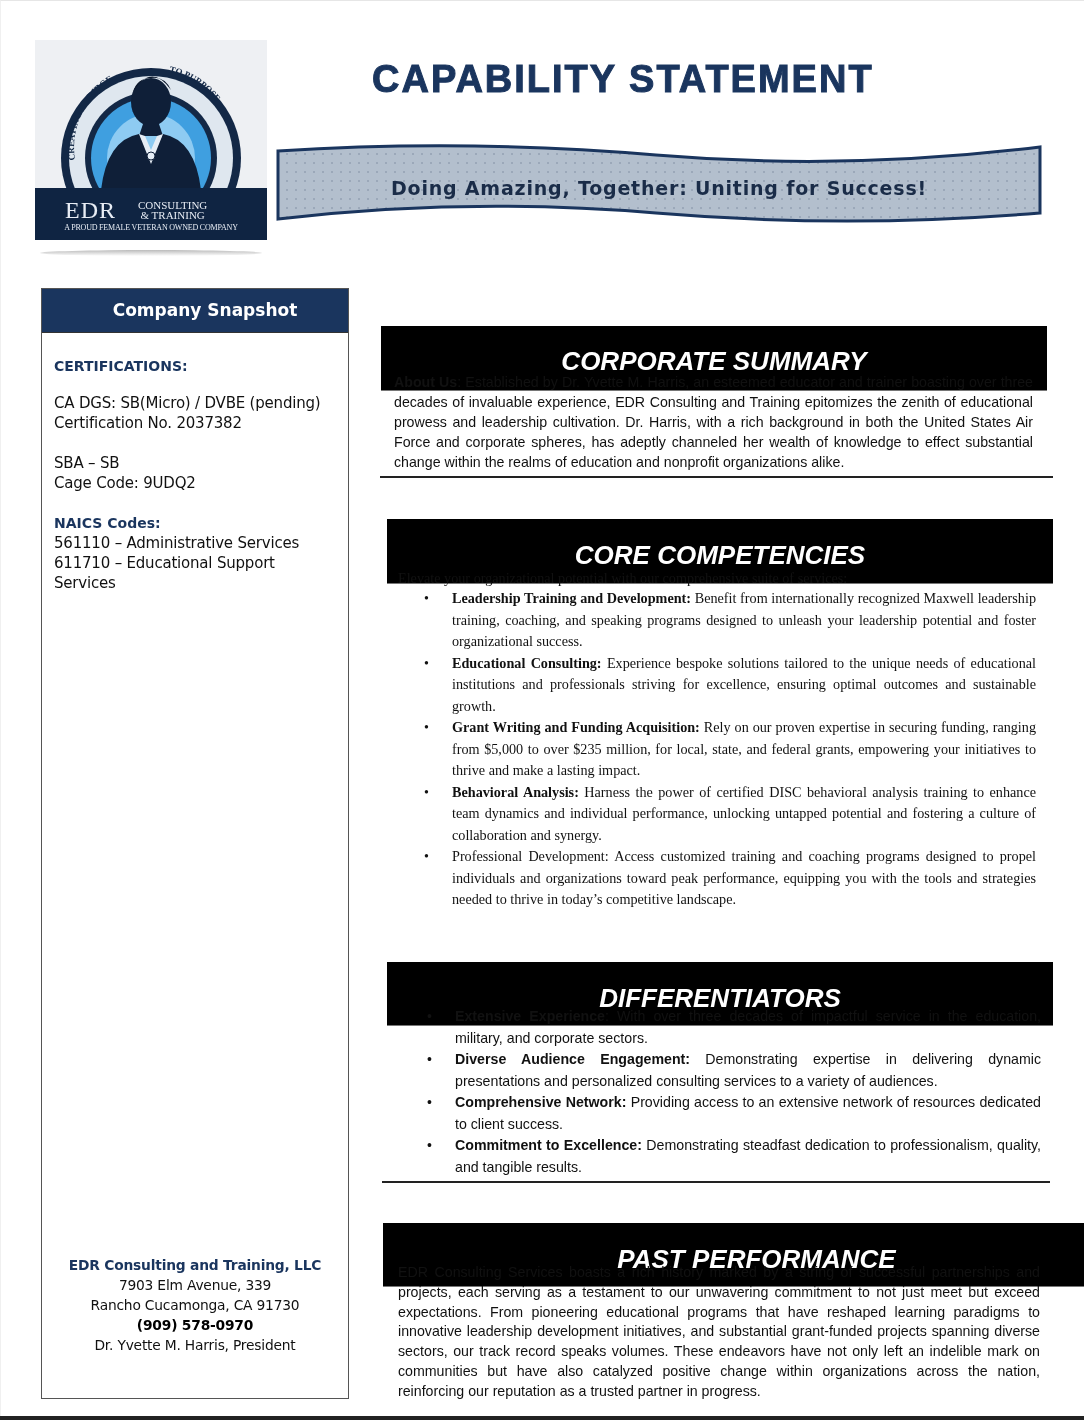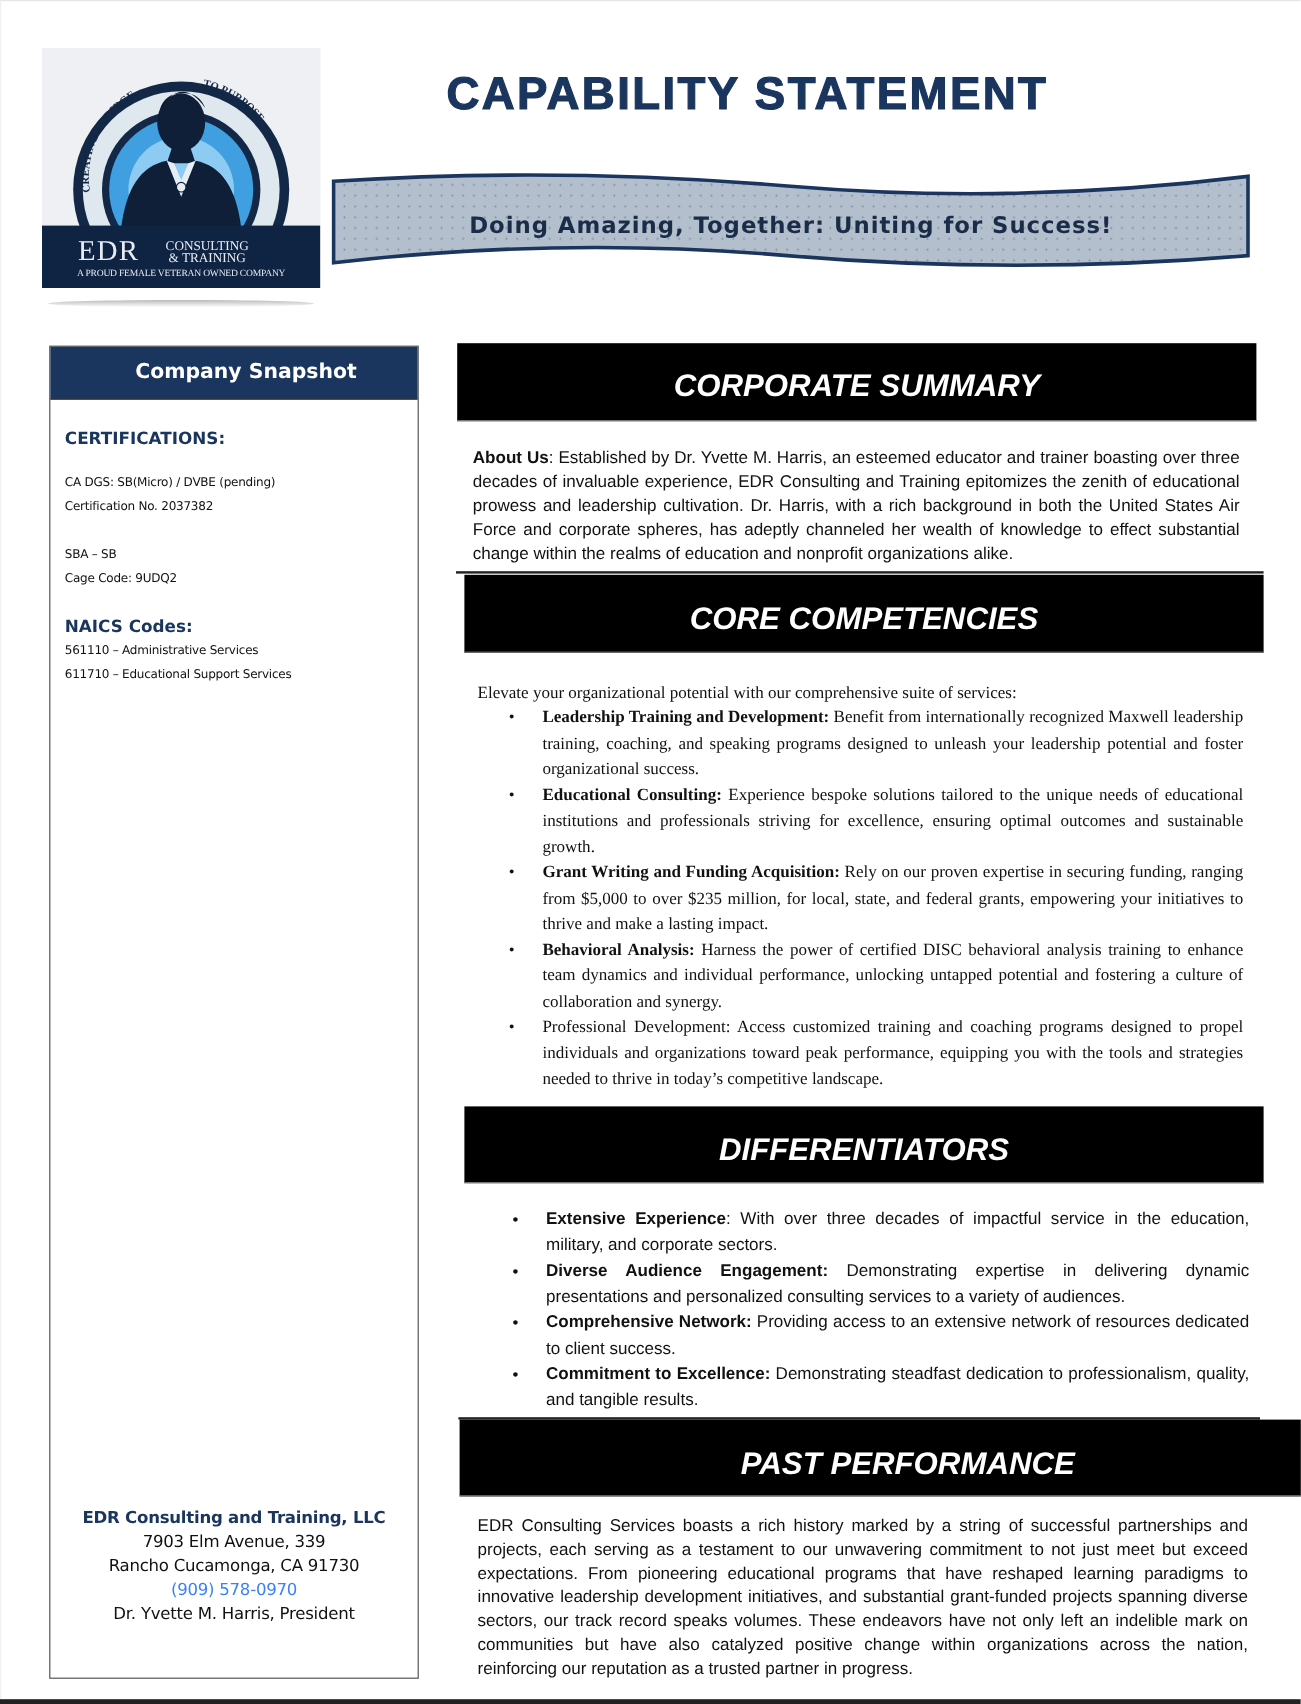--- a/index.html
+++ b/index.html
@@ -104,6 +104,7 @@
     font-family: "Liberation Sans", sans-serif; font-weight: bold; font-style: italic;
     font-size: 26px; text-align: center;
     border-bottom: 1px solid #777;
+    margin-top: 40px;
   }
   .sec-body {
     position: absolute;

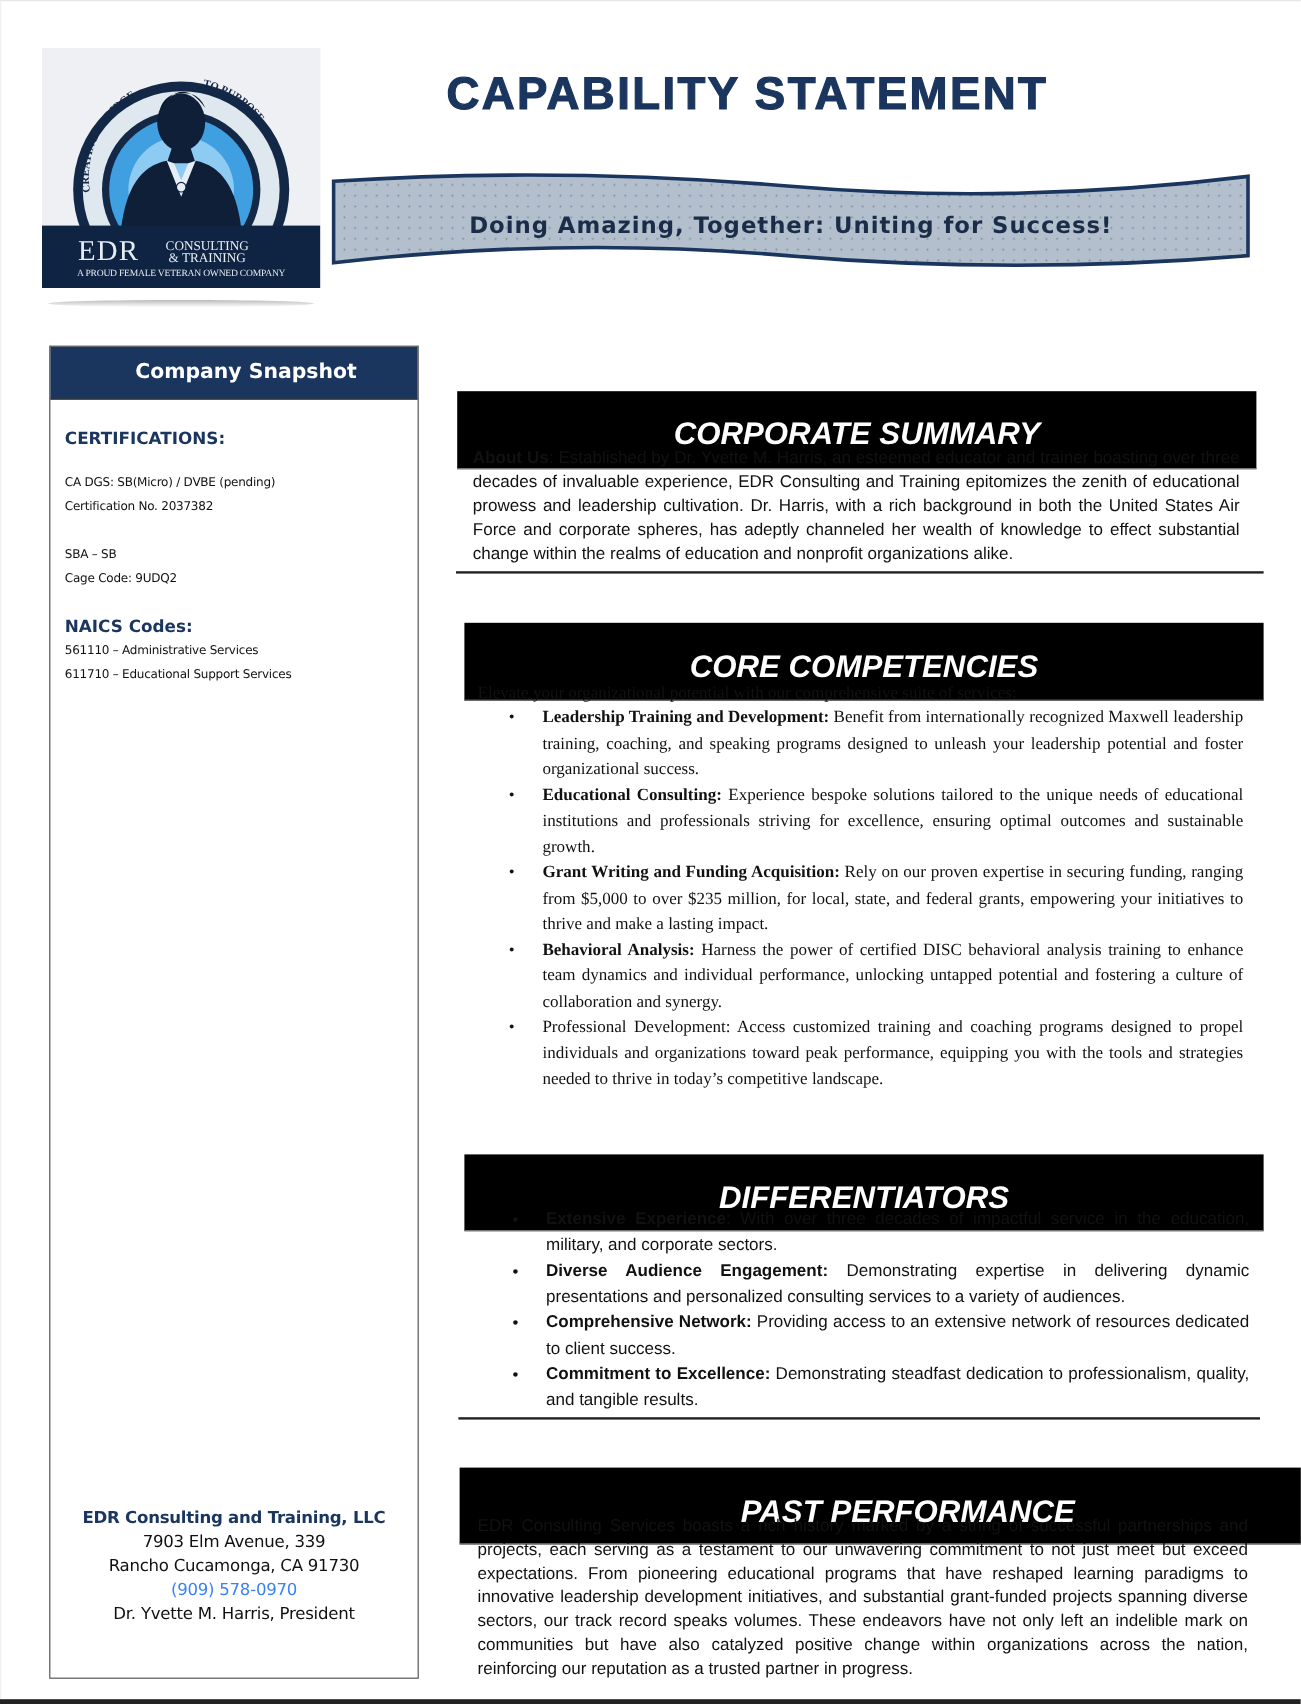--- a/index.html
+++ b/index.html
@@ -90,7 +90,7 @@
     font-family: "DejaVu Sans", sans-serif; font-size: 14px; color: #111;
   }
   .sb-heading { color: #1a355e; font-weight: bold; font-size: 14px; }
-  .sb-line { line-height: 20px; font-size: 10px; letter-spacing: -0.2px; }
+  .sb-line { line-height: 20px; font-size: 15px; letter-spacing: -0.2px; }
   .contact {
     position: absolute; left: 0; width: 100%; top: 966px; text-align: center;
     font-family: "DejaVu Sans", sans-serif; font-size: 13.8px; line-height: 20px; letter-spacing: -0.2px;

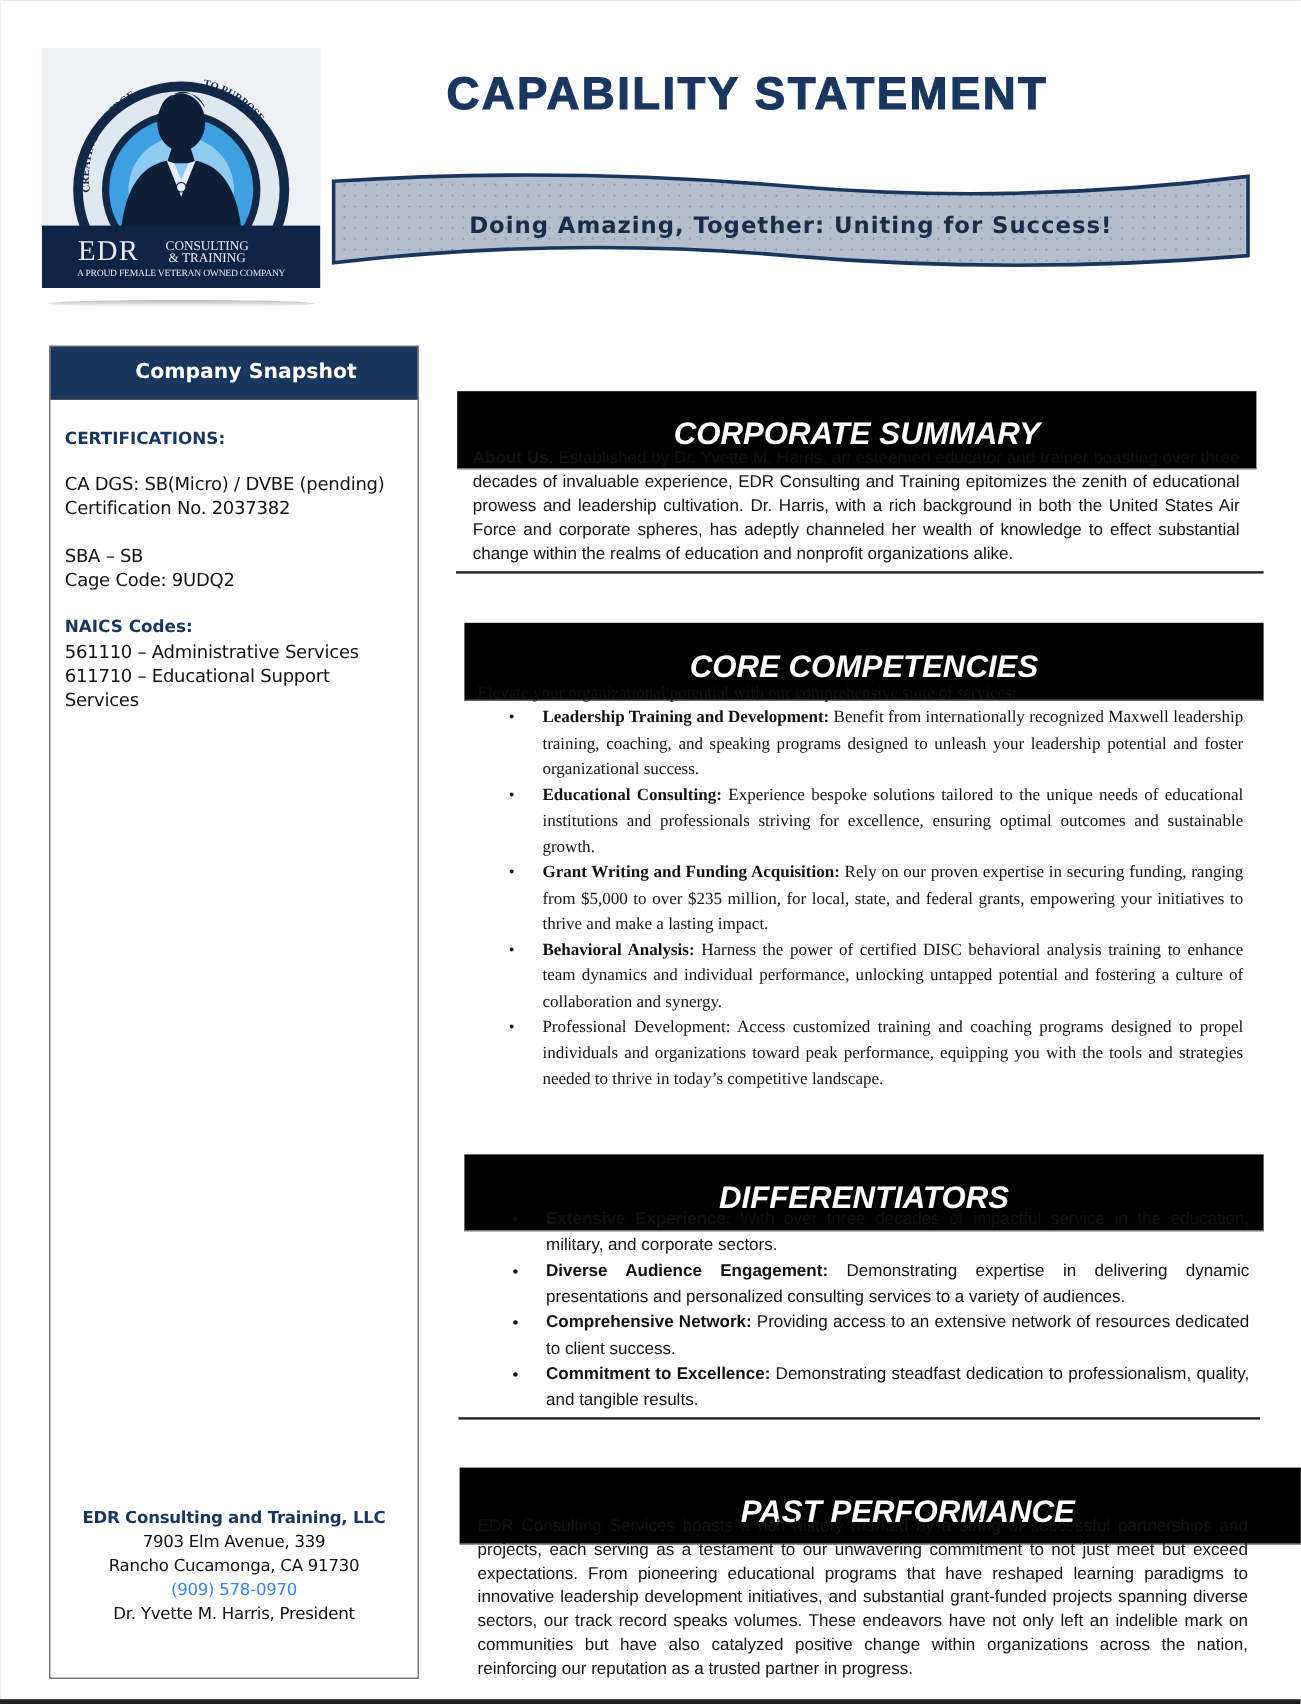--- a/index.html
+++ b/index.html
@@ -96,7 +96,7 @@
     font-family: "DejaVu Sans", sans-serif; font-size: 13.8px; line-height: 20px; letter-spacing: -0.2px;
   }
   .contact .org { color: #1a355e; font-weight: bold; }
-  .contact .phone { color: #3b82f6; font-weight: normal; }
+  .contact .phone { color: #000000; font-weight: bold; }
 
   
   .sec-header {

